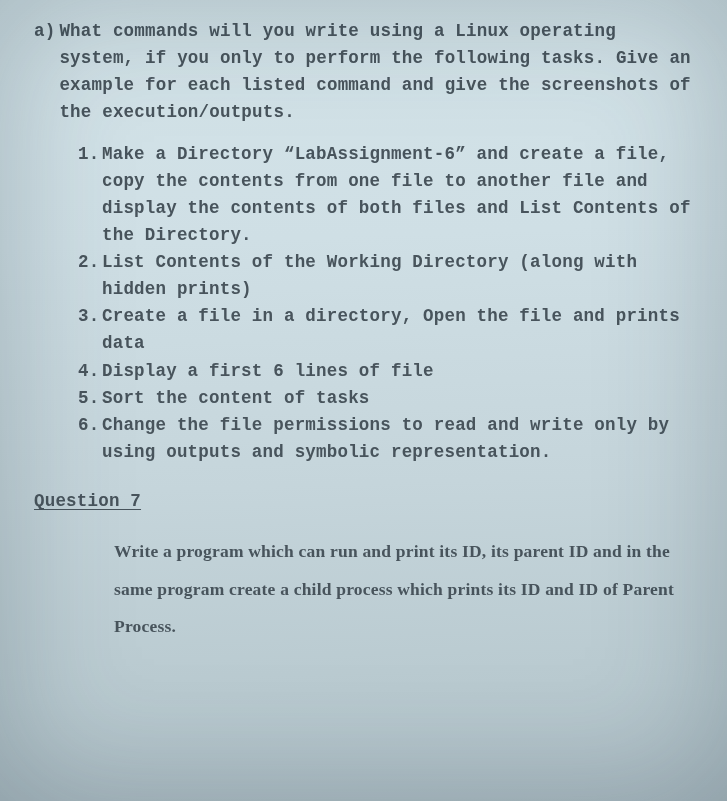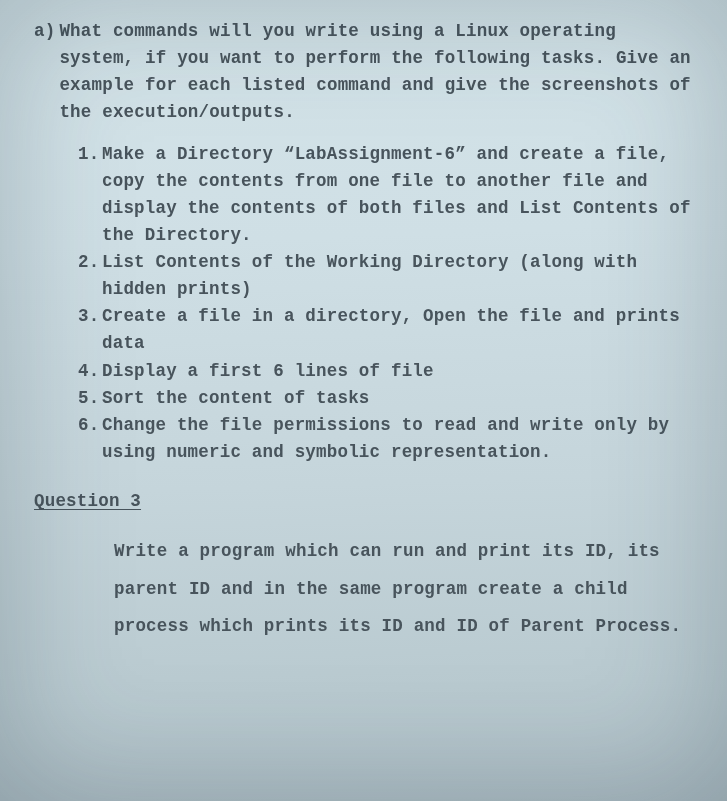--- a/index.html
+++ b/index.html
@@ -71,7 +71,7 @@
 
 <div class="part-a">
   <div class="marker">a)</div>
-  <div class="body">What commands will you write using a Linux operating system, if you want to perform the following tasks. Give an example for each listed command and give the screenshots of the execution/outputs.</div>
+  <div class="body">What commands will you write using a Linux operating system, if you only to perform the following tasks. Give an example for each listed command and give the screenshots of the execution/outputs.</div>
 </div>
 
 <div class="numlist">

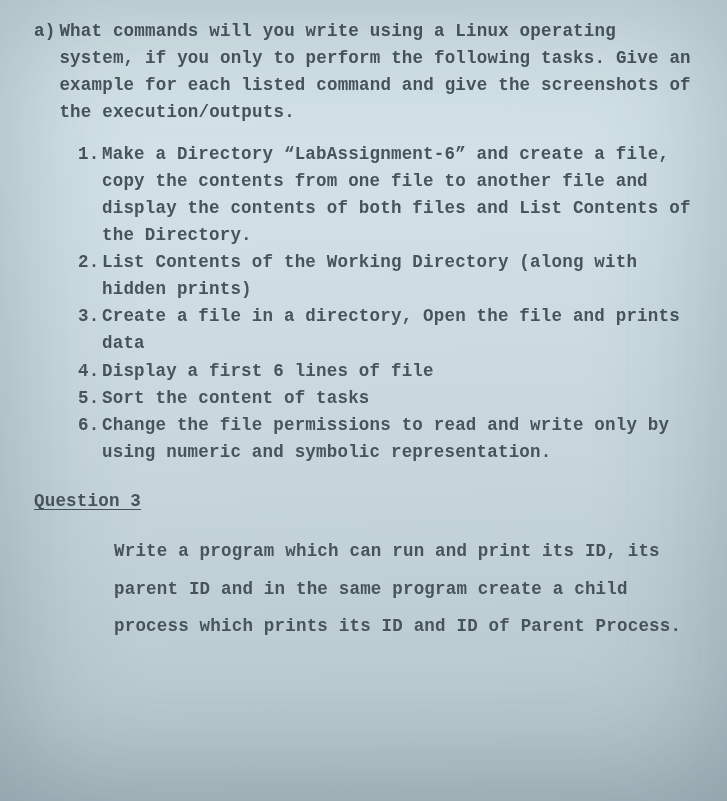--- a/index.html
+++ b/index.html
@@ -97,7 +97,7 @@
   </div>
   <div class="item">
     <div class="num">6.</div>
-    <div class="txt">Change the file permissions to read and write only by using numeric and symbolic representation.</div>
+    <div class="txt">Change the file permissions to read and write only by using outputs and symbolic representation.</div>
   </div>
 </div>
 

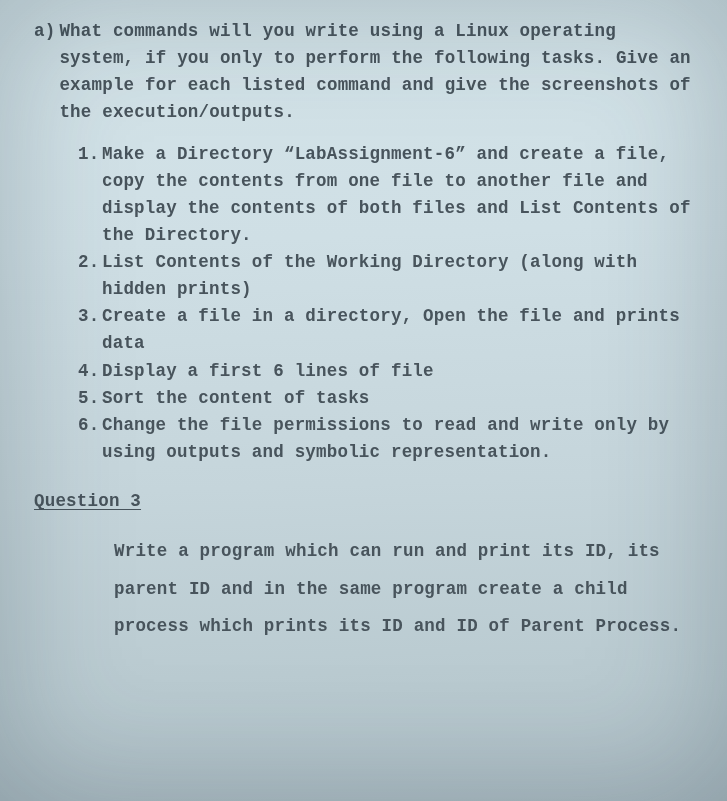--- a/index.html
+++ b/index.html
@@ -101,7 +101,7 @@
   </div>
 </div>
 
-<div class="q2-heading">Question 3</div>
+<div class="q2-heading">Question 7</div>
 
 <div class="q2-body">Write a program which can run and print its ID, its parent ID and in the same program create a child process which prints its ID and ID of Parent Process.</div>
 

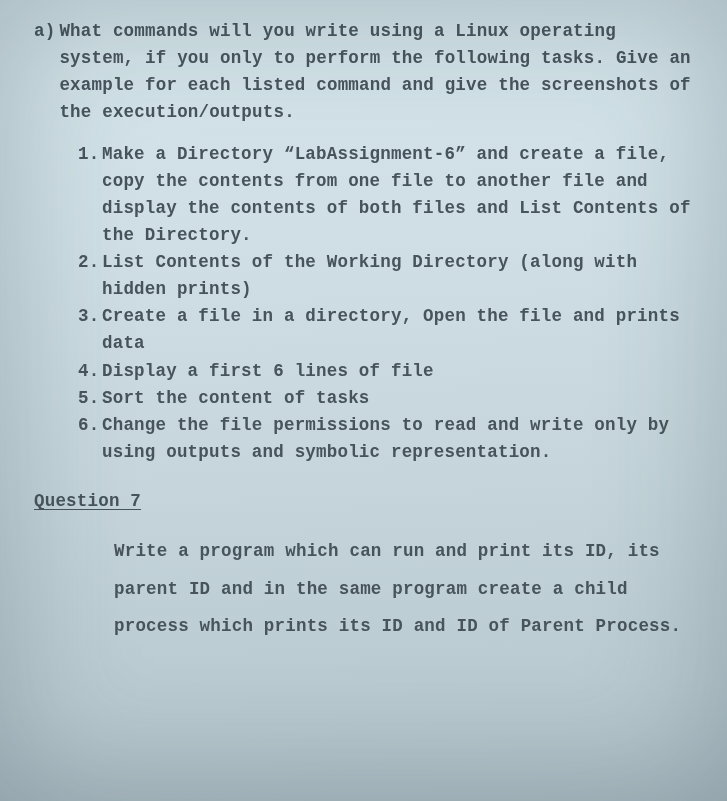--- a/index.html
+++ b/index.html
@@ -61,6 +61,7 @@
     margin-left: 80px;
     margin-right: 8px;
     line-height: 2.15;
+    font-family: Liberation Serif, serif;
   }
   .quoted {
     font-family: inherit;

